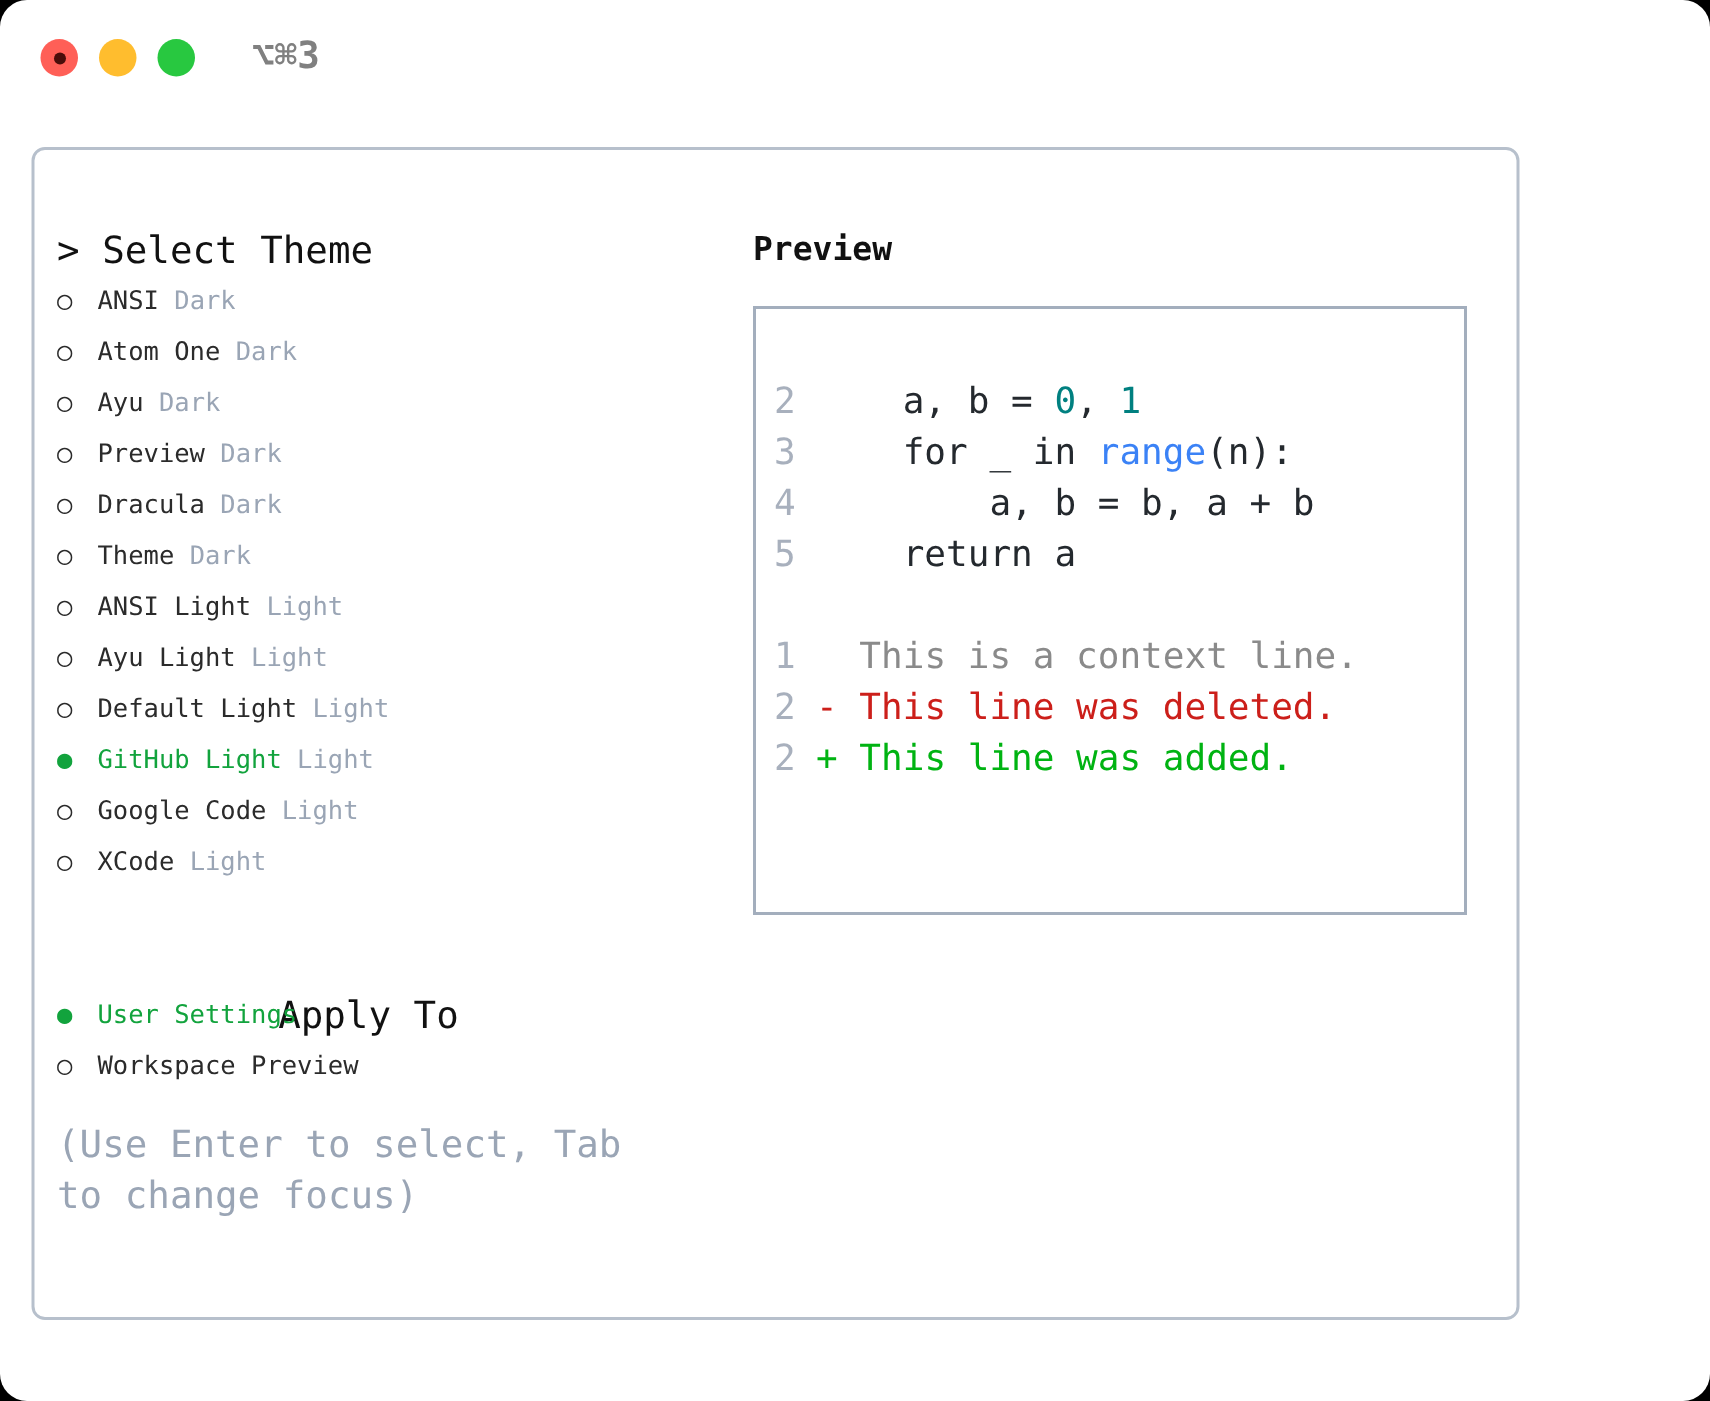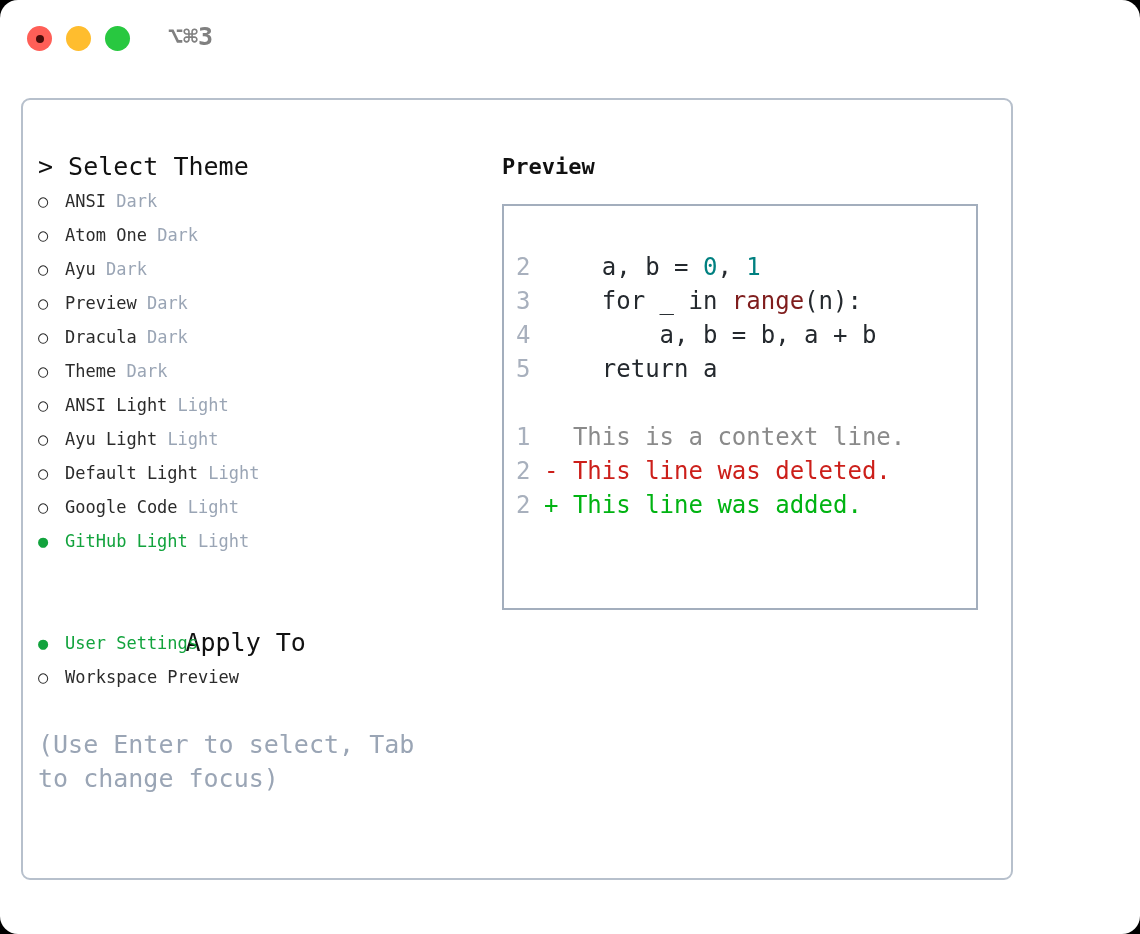--- a/index.html
+++ b/index.html
@@ -174,7 +174,7 @@
   }
   .tok-fn    { color: #b31d28; }
   .tok-num   { color: #008080; }
-  .tok-call  { color: #7f1d1d; }
+  .tok-call  { color: #3b82f6; }
   .blank-line { height: 34px; }
   .diff-context { color: #8a8a8a; }
   .diff-del { color: #cc1f1a; }

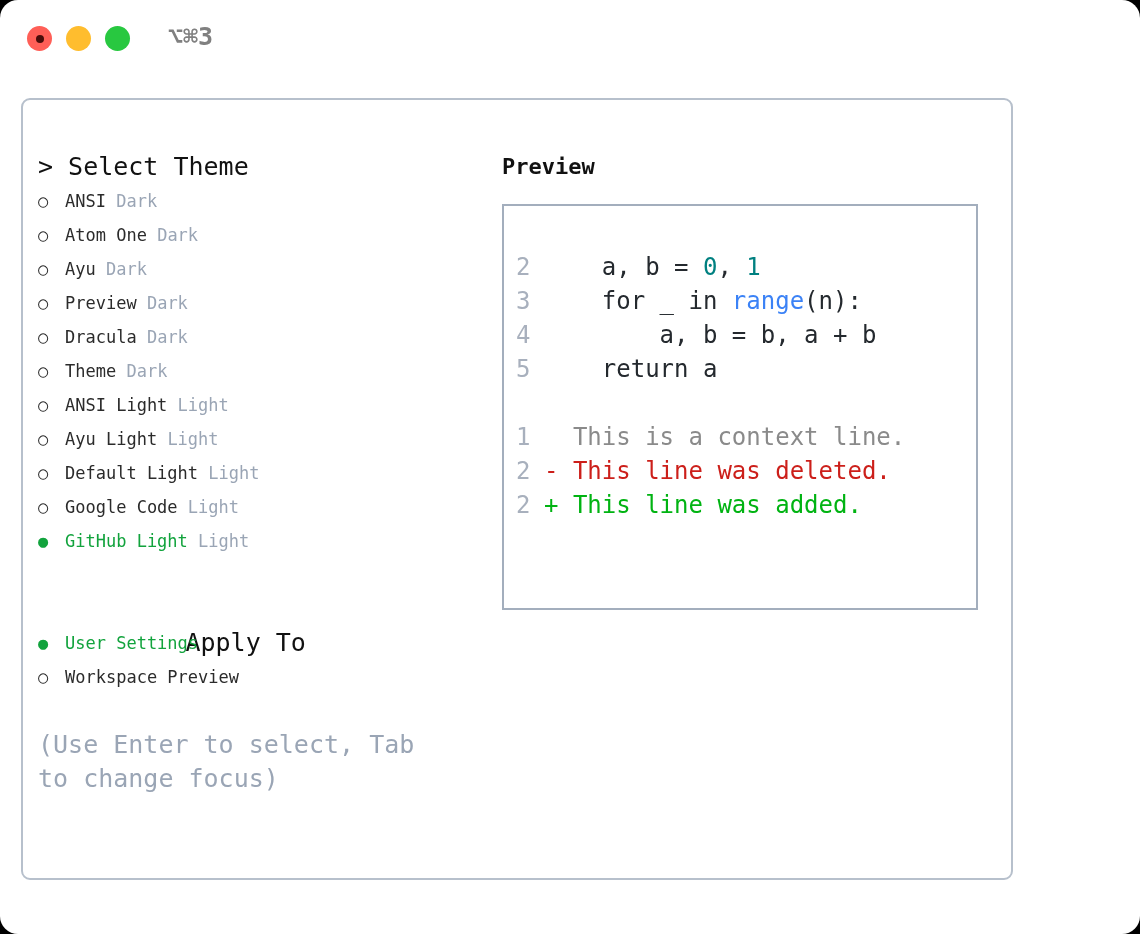--- a/index.html
+++ b/index.html
@@ -208,8 +208,8 @@
           <div class="list-row"><span class="bullet">○</span><span>ANSI Light</span> <span class="variant">Light</span></div>
           <div class="list-row"><span class="bullet">○</span><span>Ayu Light</span> <span class="variant">Light</span></div>
           <div class="list-row"><span class="bullet">○</span><span>Default Light</span> <span class="variant">Light</span></div>
+          <div class="list-row row-selected"><span class="bullet">●</span><span>GitHub Light</span> <span class="variant">Light</span></div>
           <div class="list-row"><span class="bullet">○</span><span>Google Code</span> <span class="variant">Light</span></div>
-          <div class="list-row row-selected"><span class="bullet">●</span><span>GitHub Light</span> <span class="variant">Light</span></div>
         </div>
 
       <div class="spacer-row"></div>

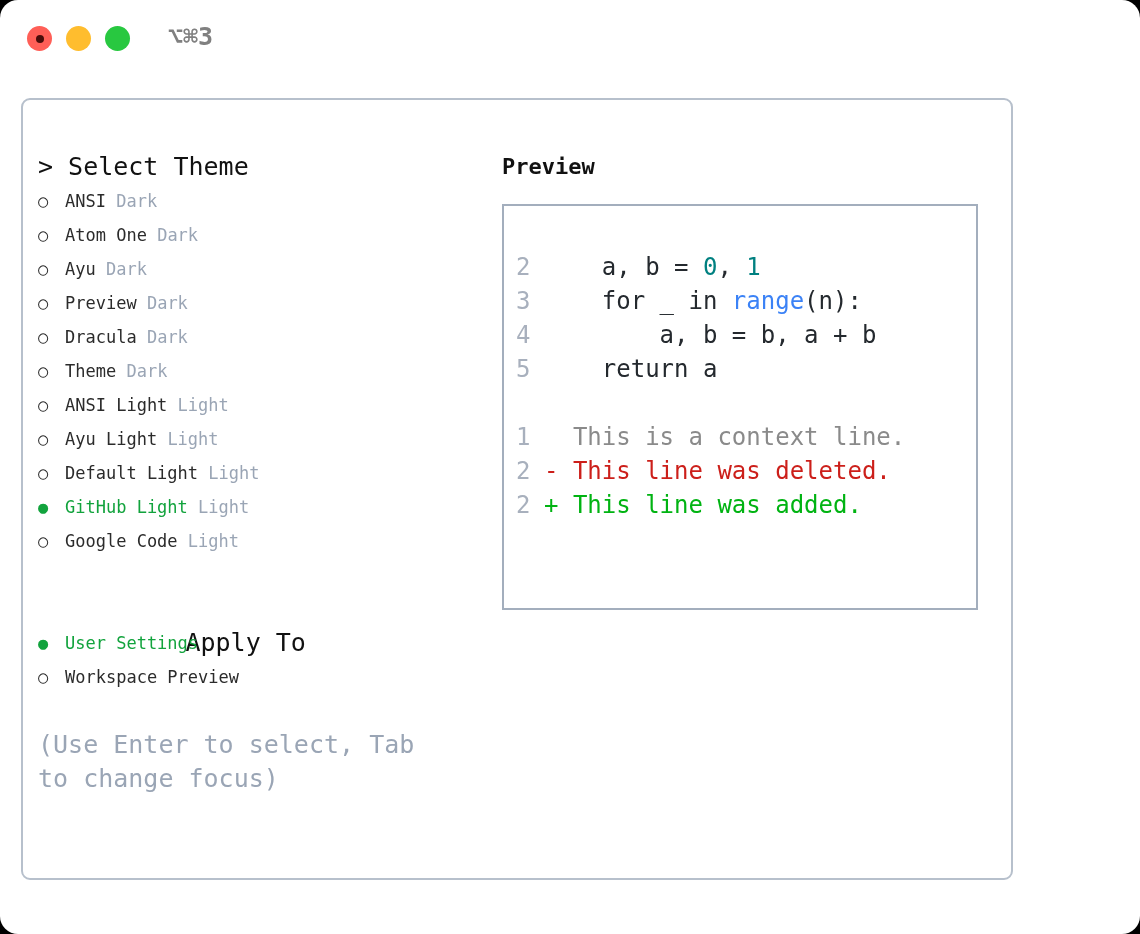--- a/index.html
+++ b/index.html
@@ -210,6 +210,7 @@
           <div class="list-row"><span class="bullet">○</span><span>Default Light</span> <span class="variant">Light</span></div>
           <div class="list-row row-selected"><span class="bullet">●</span><span>GitHub Light</span> <span class="variant">Light</span></div>
           <div class="list-row"><span class="bullet">○</span><span>Google Code</span> <span class="variant">Light</span></div>
+          <div class="list-row"><span class="bullet">○</span><span>XCode</span> <span class="variant">Light</span></div>
         </div>
 
       <div class="spacer-row"></div>

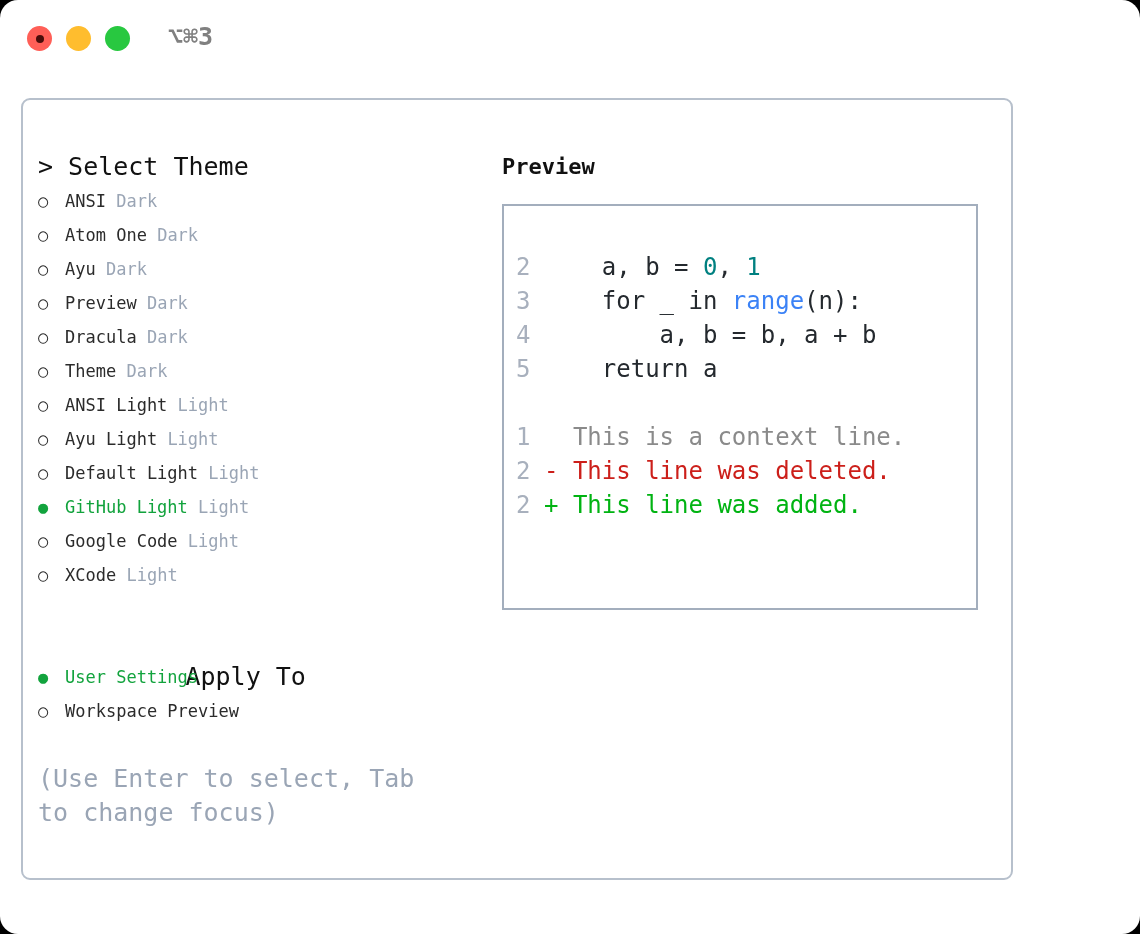--- a/index.html
+++ b/index.html
@@ -123,7 +123,7 @@
     height: 34px;
   }
   .hint {
-    margin-top: 34px;
+    margin-top: 18px;
     font-size: 25px;
     line-height: 34px;
     color: #9aa5b5;

